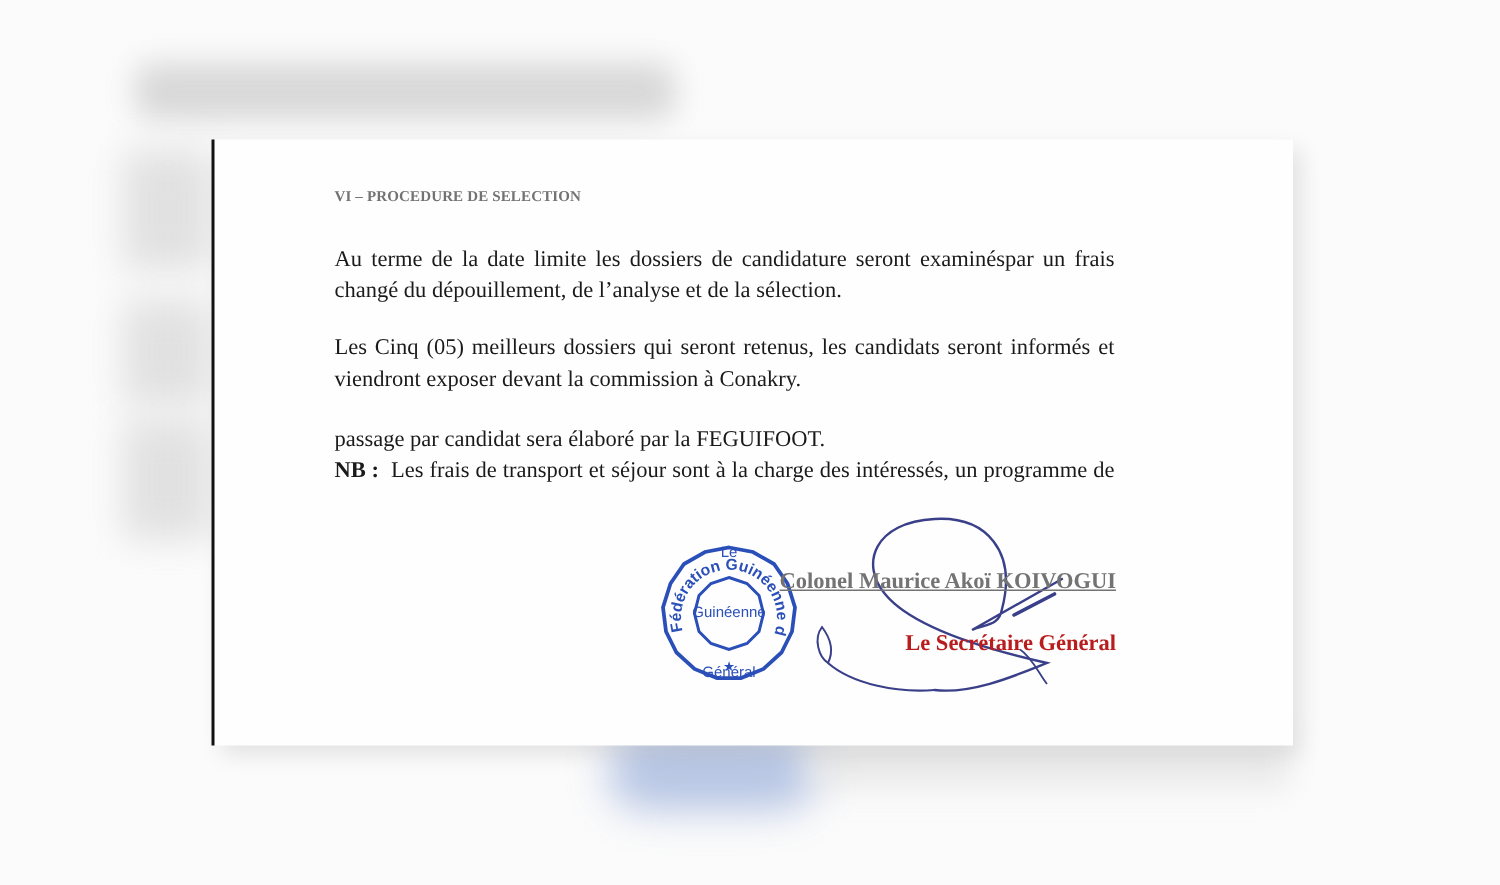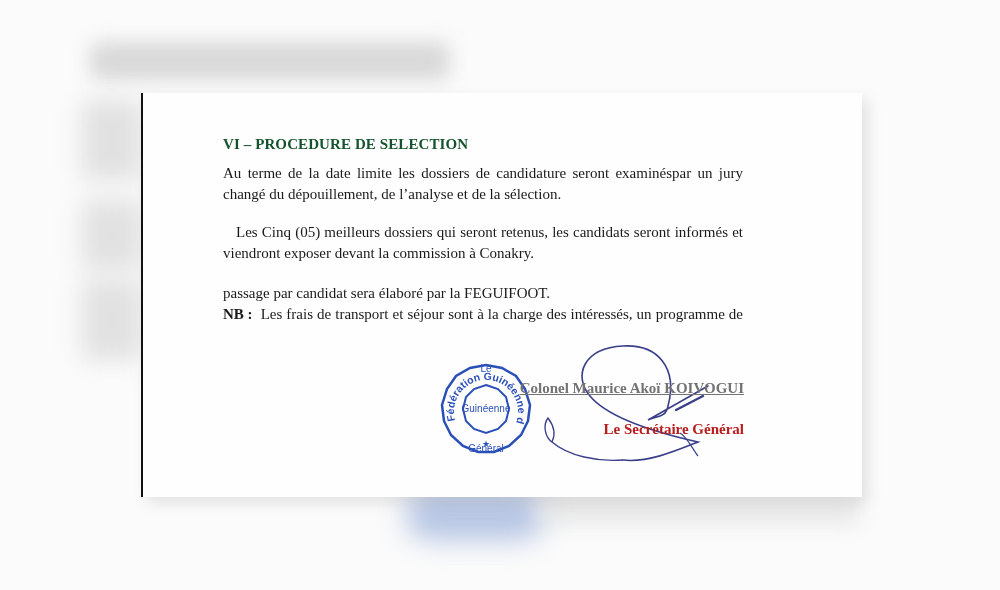--- a/index.html
+++ b/index.html
@@ -27,8 +27,8 @@
       box-shadow: 6px 6px 14px rgba(0,0,0,0.10);
     }
     .heading {
-      position:absolute; left:80px; top:43px;
-      font-weight:bold; font-size:15px; color:#14532d; letter-spacing:0.1px;
+      position:absolute; left:80px; top:33px;
+      font-weight:bold; font-size:10px; color:#737373; letter-spacing:0.1px;
     }
     .para {
       position:absolute; left:80px; width:520px;

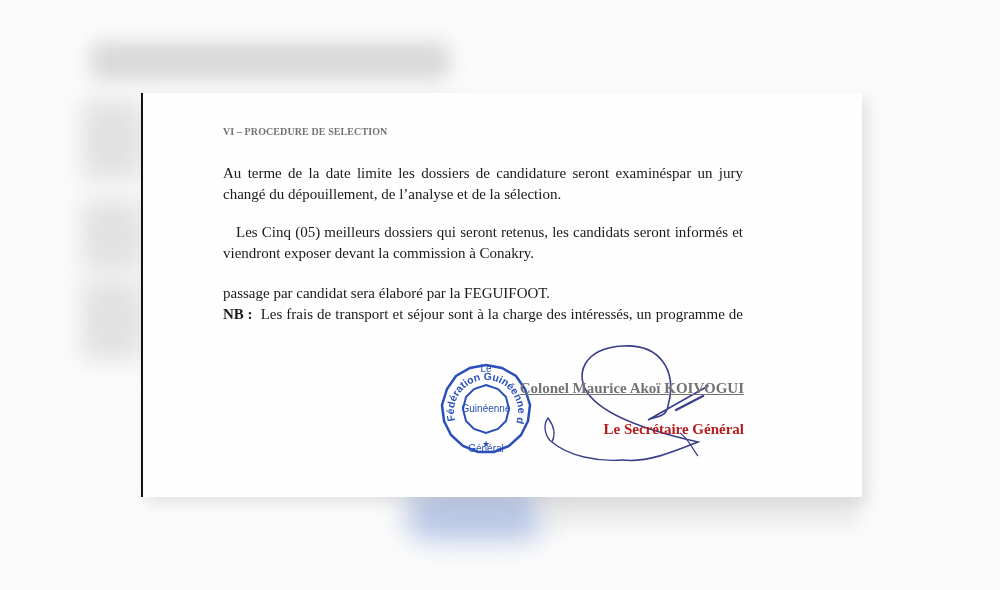--- a/index.html
+++ b/index.html
@@ -69,7 +69,7 @@
   <div class="heading">VI – PROCEDURE DE SELECTION</div>
 
   <div class="para p1">
-    <div style="text-align:justify;text-align-last:justify;">Au terme de la date limite les dossiers de candidature seront examinéspar un jury</div>
+    <div style="text-align:justify;text-align-last:justify;">Au terme de la date limite les dossiers de candidature seront examinéspar un frais</div>
     <div>changé du dépouillement, de l’analyse et de la sélection.</div>
   </div>
 

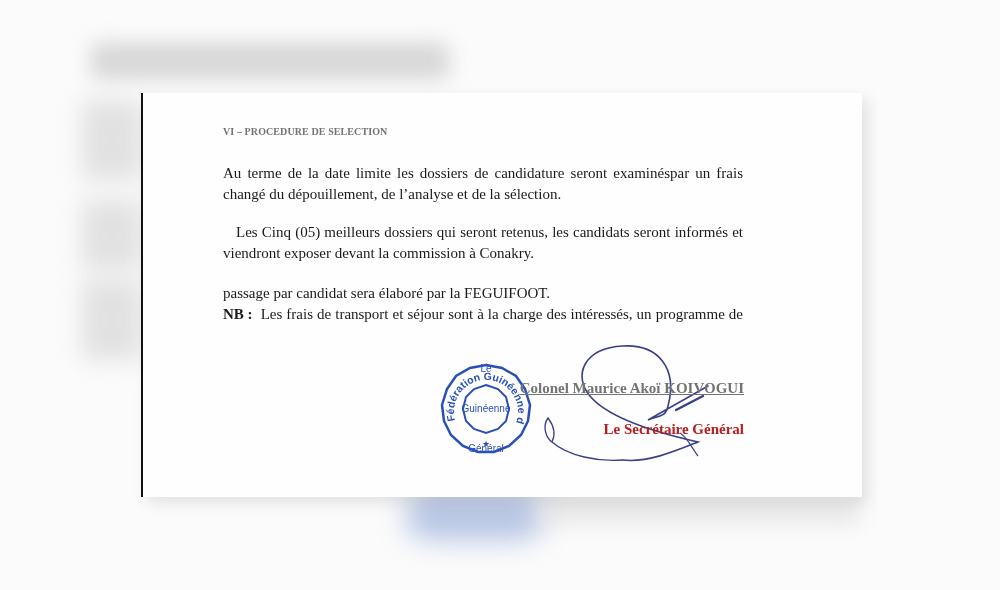--- a/index.html
+++ b/index.html
@@ -74,7 +74,7 @@
   </div>
 
   <div class="para p2">
-    <div style="text-align:justify;text-align-last:justify;margin-left:13px;">Les Cinq (05) meilleurs dossiers qui seront retenus, les candidats seront informés et</div>
+    <div style="text-align:justify;text-align-last:justify;">Les Cinq (05) meilleurs dossiers qui seront retenus, les candidats seront informés et</div>
     <div>viendront exposer devant la commission à Conakry.</div>
   </div>
 

